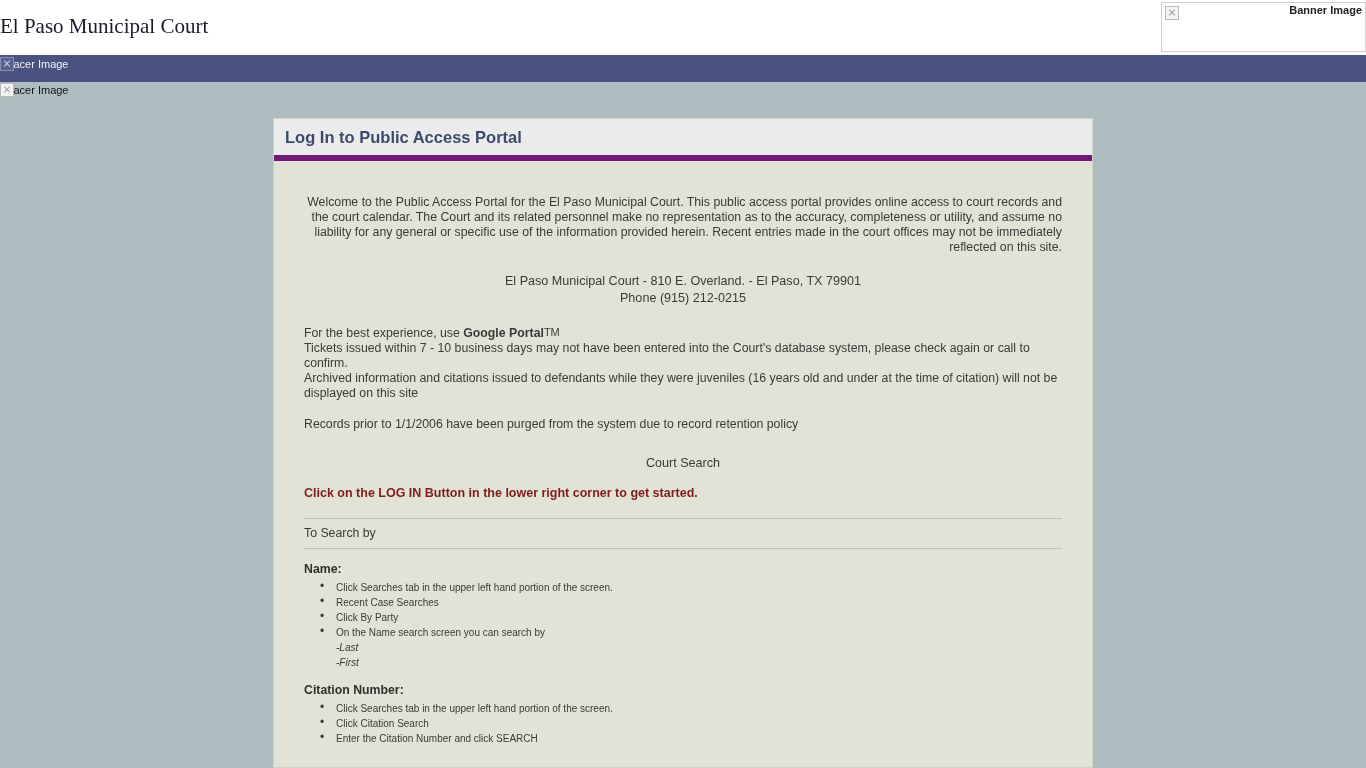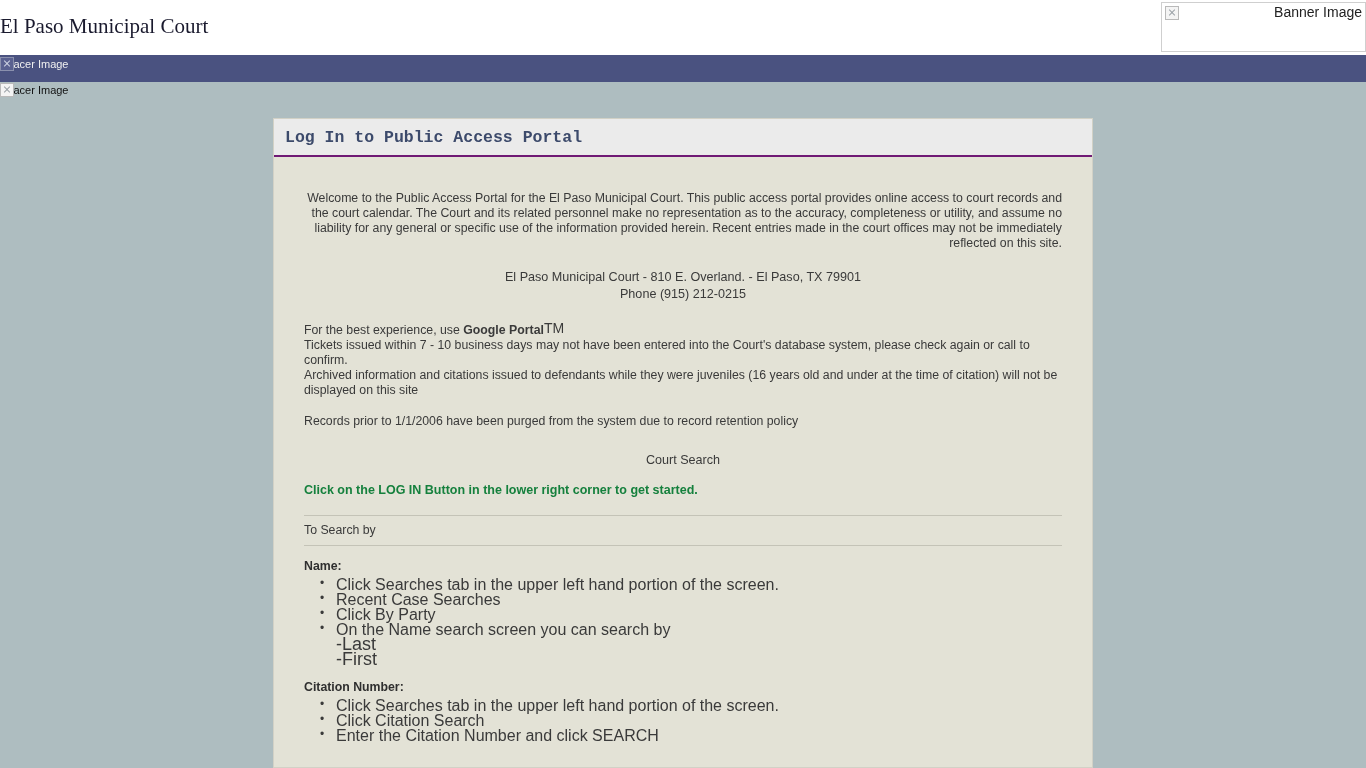--- a/index.html
+++ b/index.html
@@ -49,8 +49,9 @@
     position: absolute;
     right: 3px;
     top: 1px;
-    font-size: 14px;
+    font-size: 11px;
     color: #222;
+    font-weight: bold;
   }
   .broken-img {
     position: absolute;

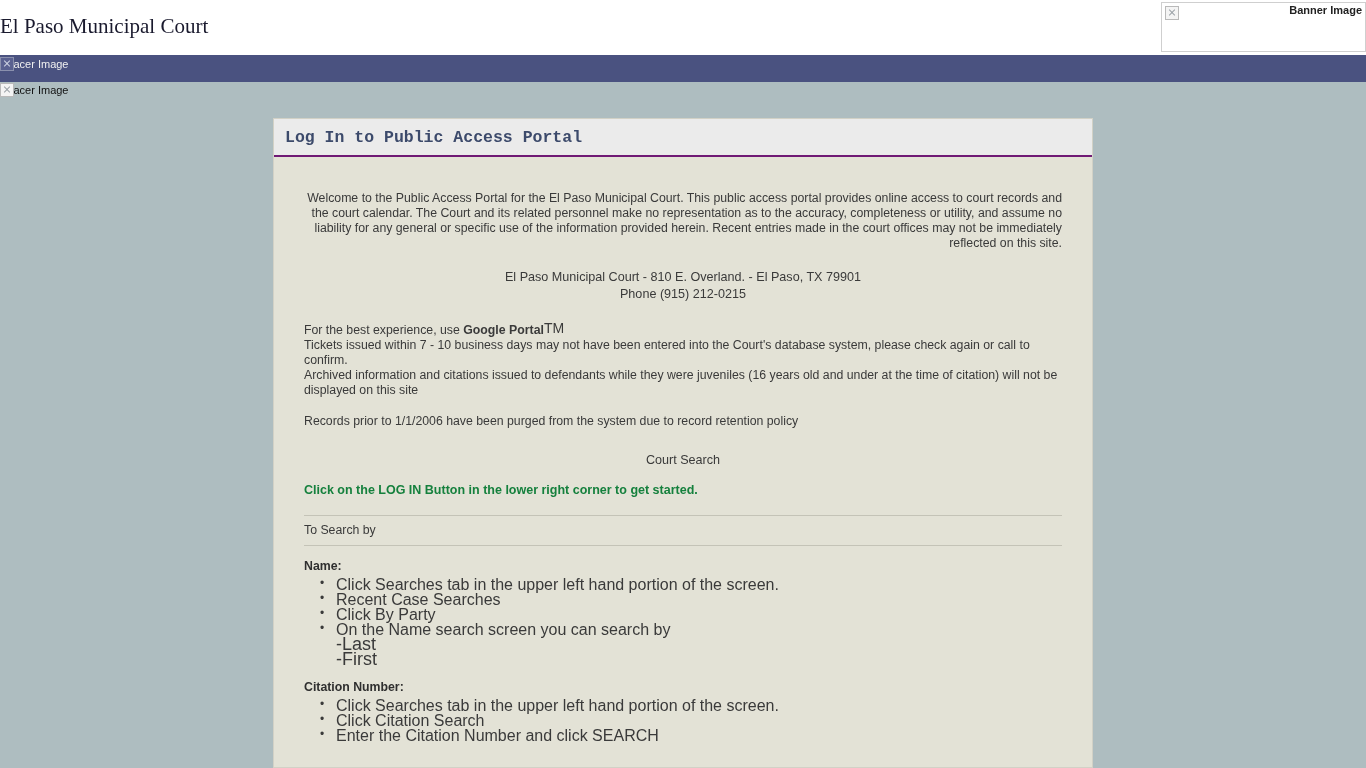--- a/index.html
+++ b/index.html
@@ -119,11 +119,10 @@
   .panel-header {
     height: 36px;
     background: #ebebeb;
-    border-bottom: 2px solid #701a75;
+    border-bottom: 6px solid #701a75;
     display: flex;
     align-items: center;
     padding-left: 11px;
-    font-family: Liberation Mono, monospace;
   }
   .panel-title {
     font-size: 16.5px;

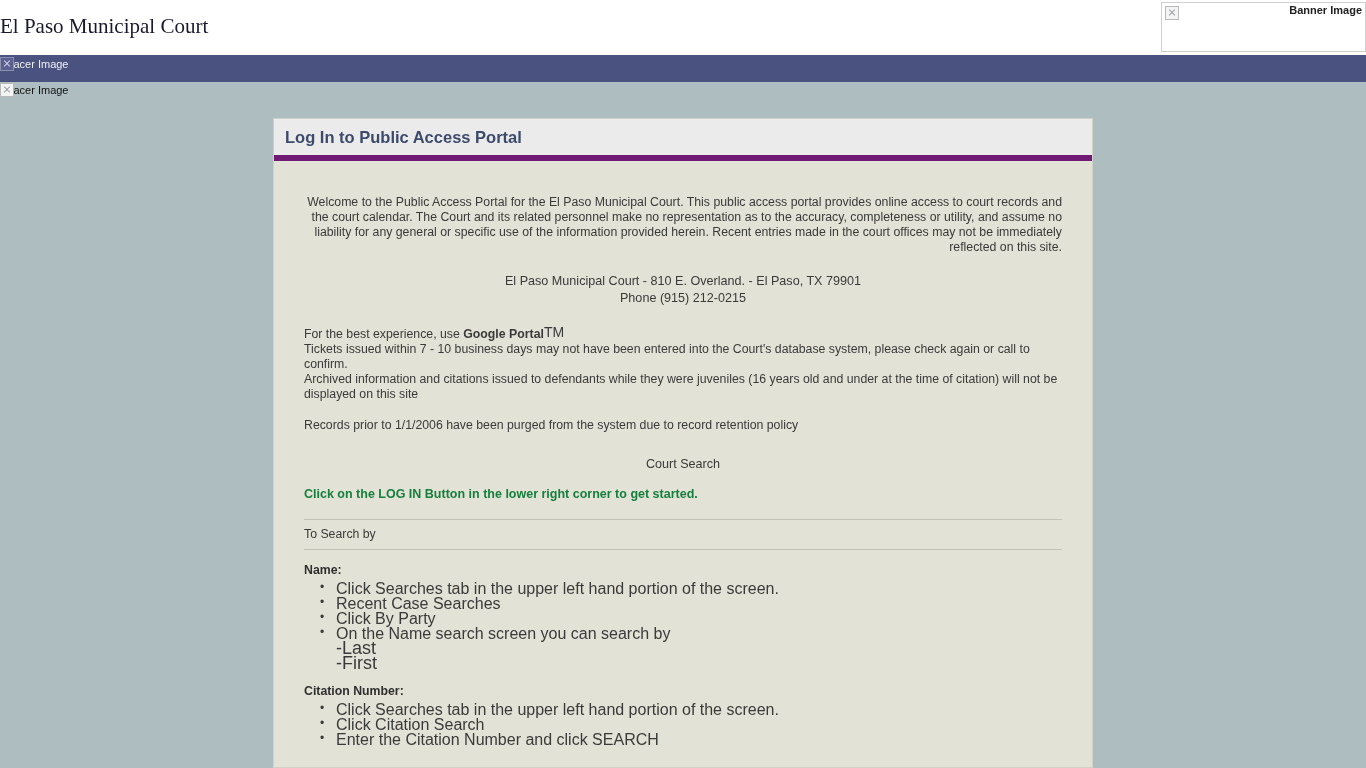--- a/index.html
+++ b/index.html
@@ -151,7 +151,7 @@
     margin-top: 18px;
   }
   .chrome-line b { font-weight: bold; }
-  .tm { font-size: 14px; vertical-align: 1px; }
+  .tm { font-size: 11px; vertical-align: 1px; }
   .tickets-line { margin-top: 0; }
   .records-line { margin-top: 16px; }
 

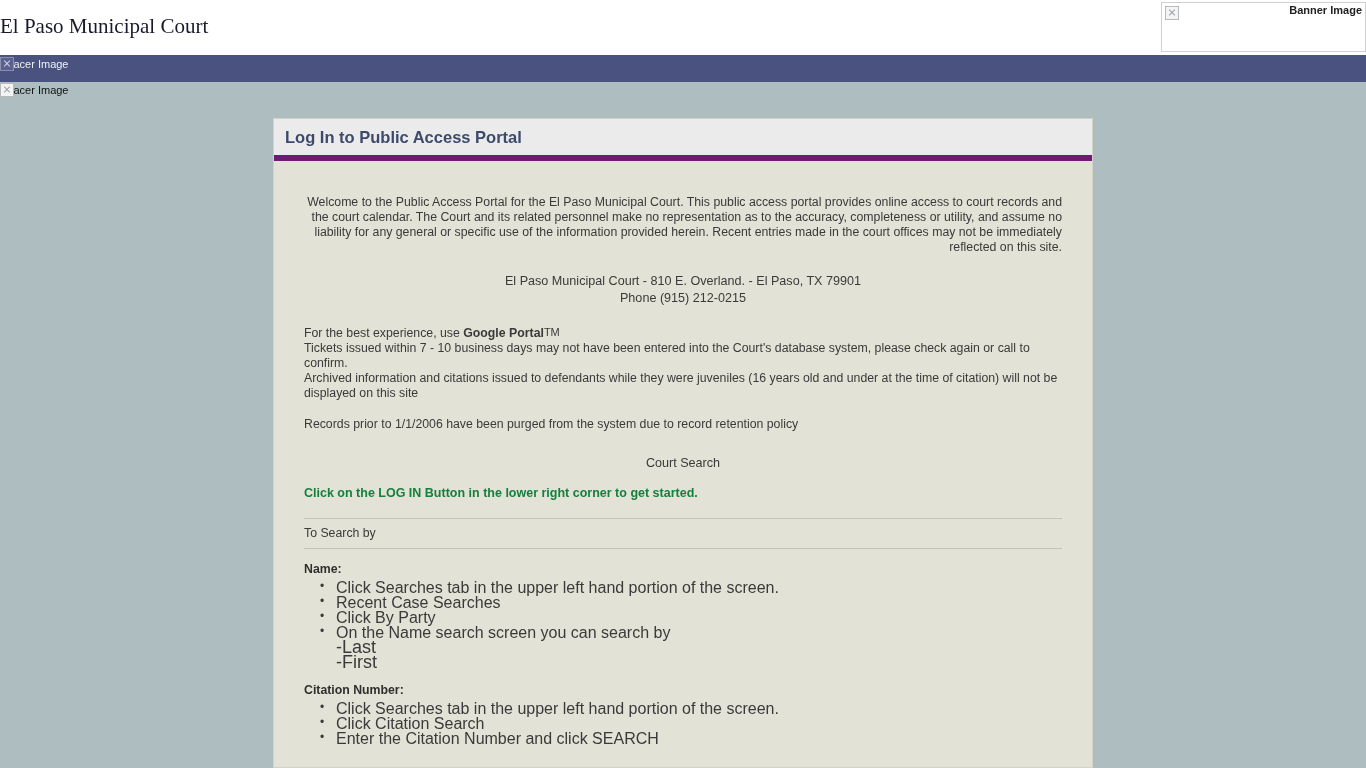--- a/index.html
+++ b/index.html
@@ -164,7 +164,7 @@
     margin-top: 15px;
     font-weight: bold;
     font-size: 12.5px;
-    color: #15803d;
+    color: #7f1d1d;
   }
   .rule {
     margin-top: 17px;

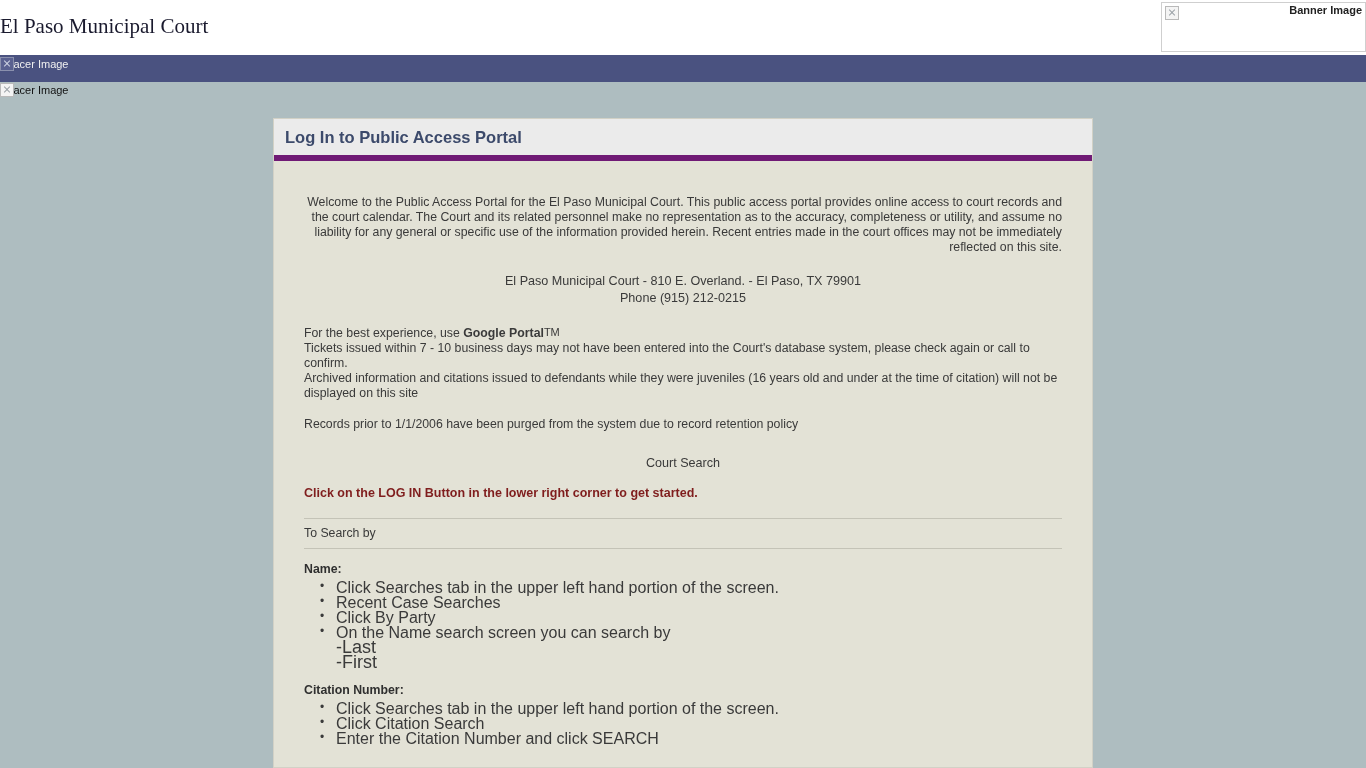--- a/index.html
+++ b/index.html
@@ -199,7 +199,7 @@
   }
   ul.steps li {
     position: relative;
-    font-size: 16px;
+    font-size: 10px;
     line-height: 15px;
     padding-left: 0;
   }

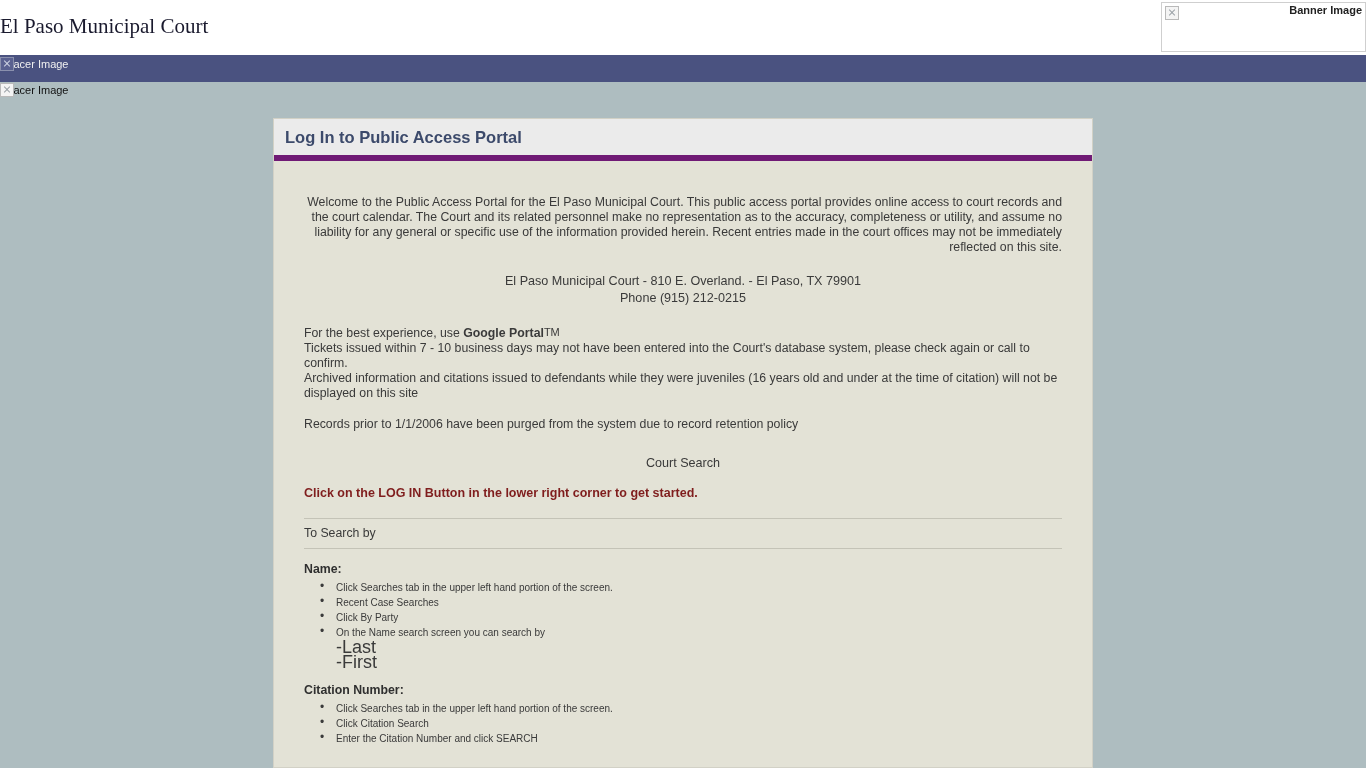--- a/index.html
+++ b/index.html
@@ -213,8 +213,9 @@
   }
   .sub-lines {
     padding-left: 0;
-    font-size: 18px;
+    font-size: 10px;
     line-height: 15px;
+    font-style: italic;
   }
   .sub-lines div { margin: 0; }
 </style>

